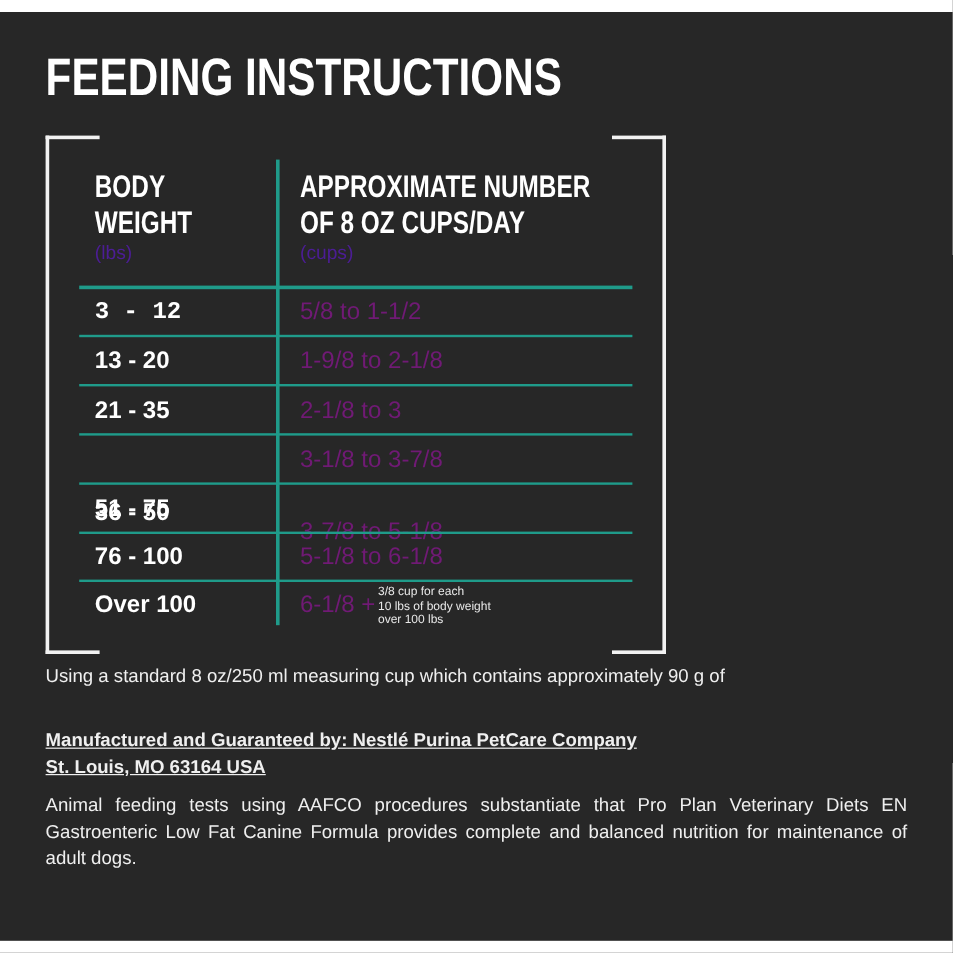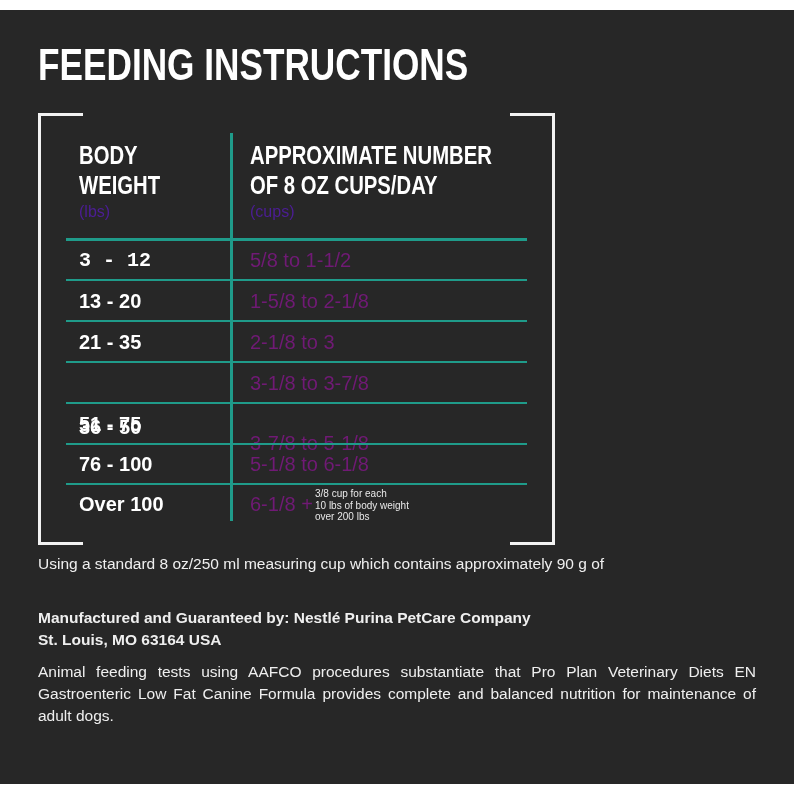--- a/index.html
+++ b/index.html
@@ -70,7 +70,7 @@
 <div class="hline" style="top:279px;"></div>
 
 <div class="cell-w" style="top:290px;">13 - 20</div>
-<div class="cell-c" style="top:290px;">1-5/8 to 2-1/8</div>
+<div class="cell-c" style="top:290px;">1-9/8 to 2-1/8</div>
 <div class="hline" style="top:320px;"></div>
 
 <div class="cell-w" style="top:331px;">21 - 35</div>

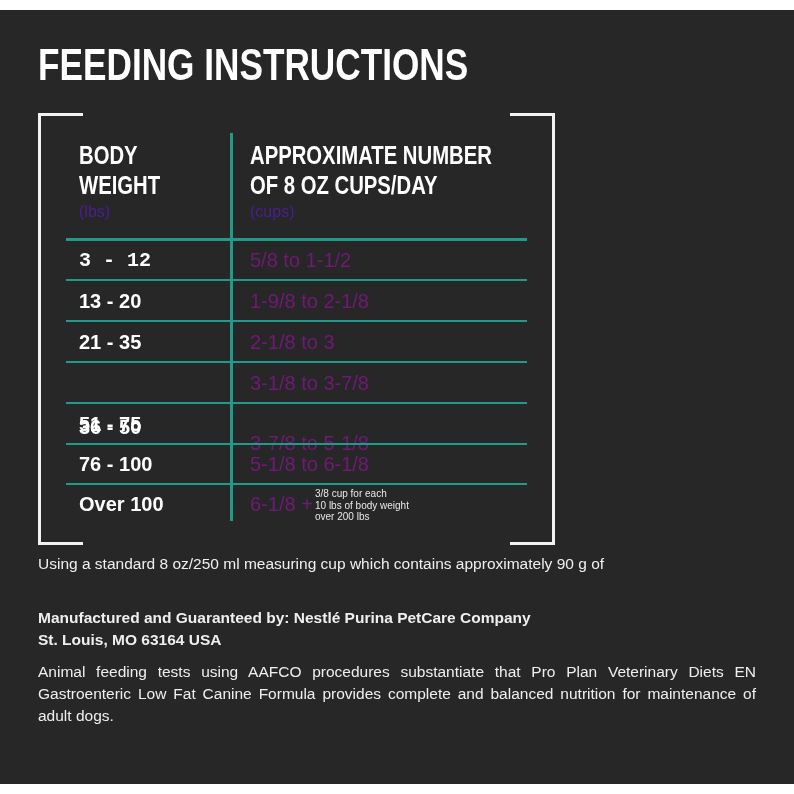--- a/index.html
+++ b/index.html
@@ -94,7 +94,7 @@
 <div class="note">
   <span>3/8  cup for each</span>
   <span>10 lbs of body weight</span>
-  <span>over 200 lbs</span>
+  <span>over 100 lbs</span>
 </div>
 
 <div class="para" style="top:553px;">

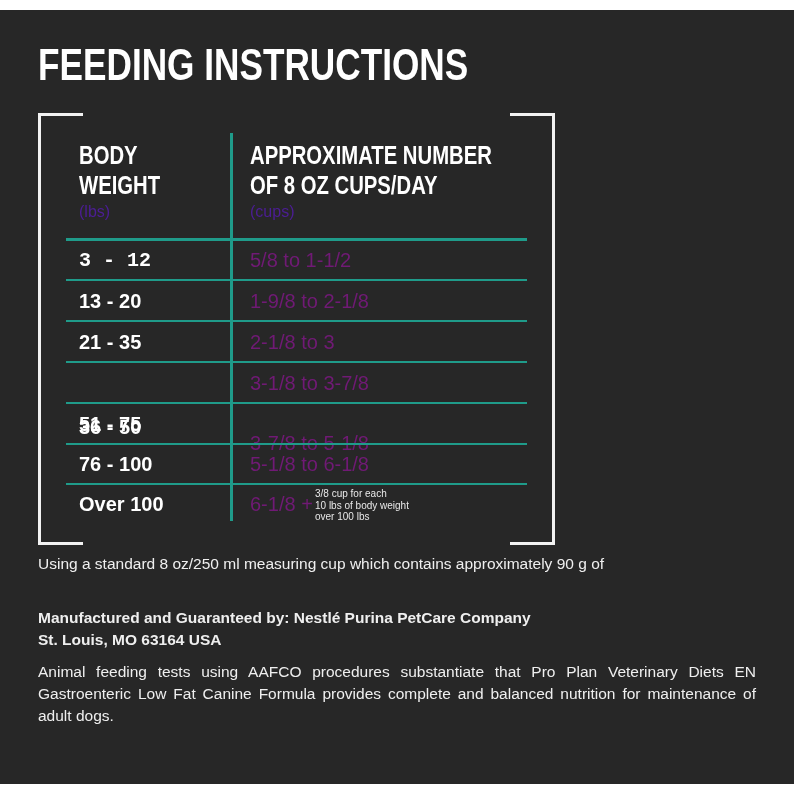--- a/index.html
+++ b/index.html
@@ -101,7 +101,7 @@
   <span>Using a standard 8 oz/250 ml measuring cup which contains approximately 90 g of</span>
 </div>
 
-<div class="para bold" style="top:607px;">
+<div class="para bold" style="top:607px;text-decoration:underline;">
   <span>Manufactured and Guaranteed by: Nestlé Purina PetCare Company</span>
   <span>St. Louis, MO 63164 USA</span>
 </div>

